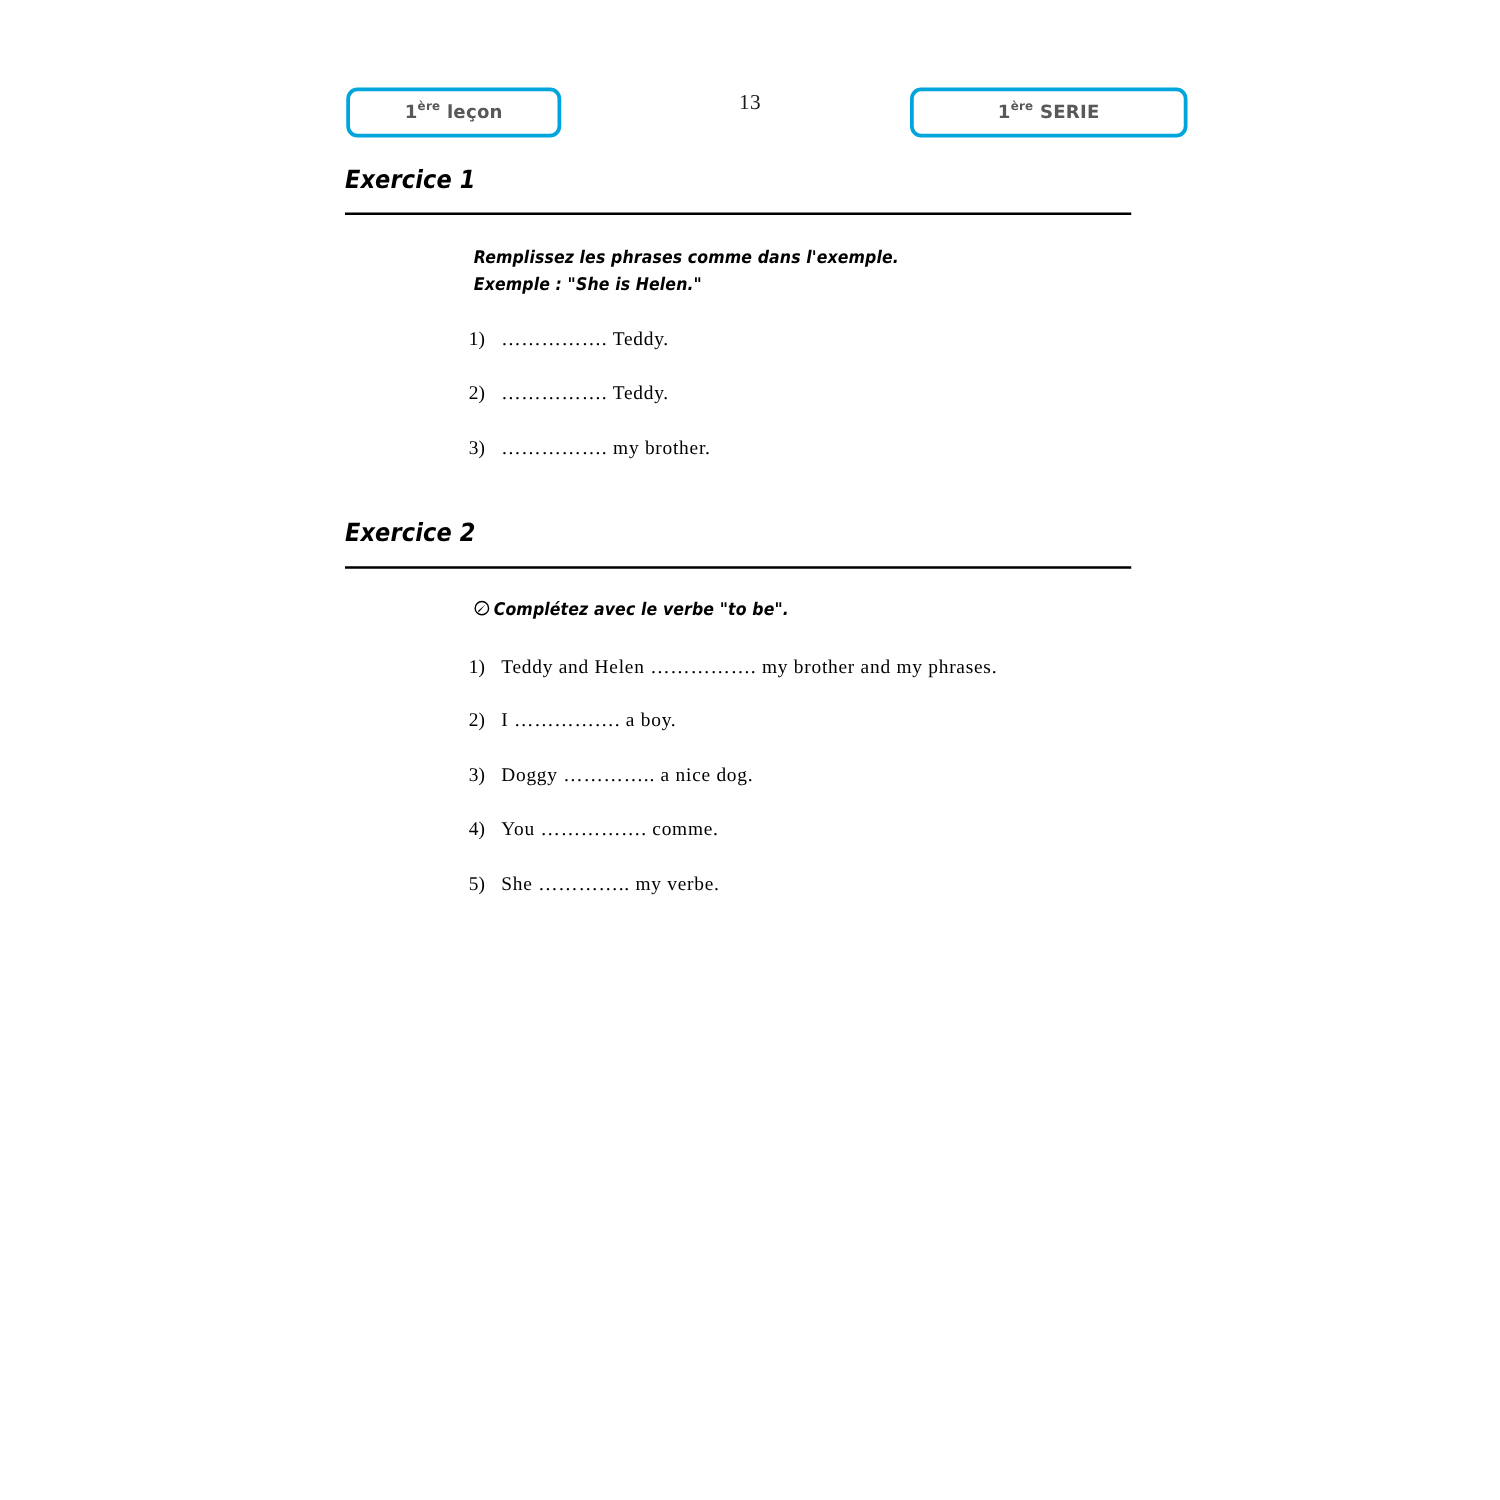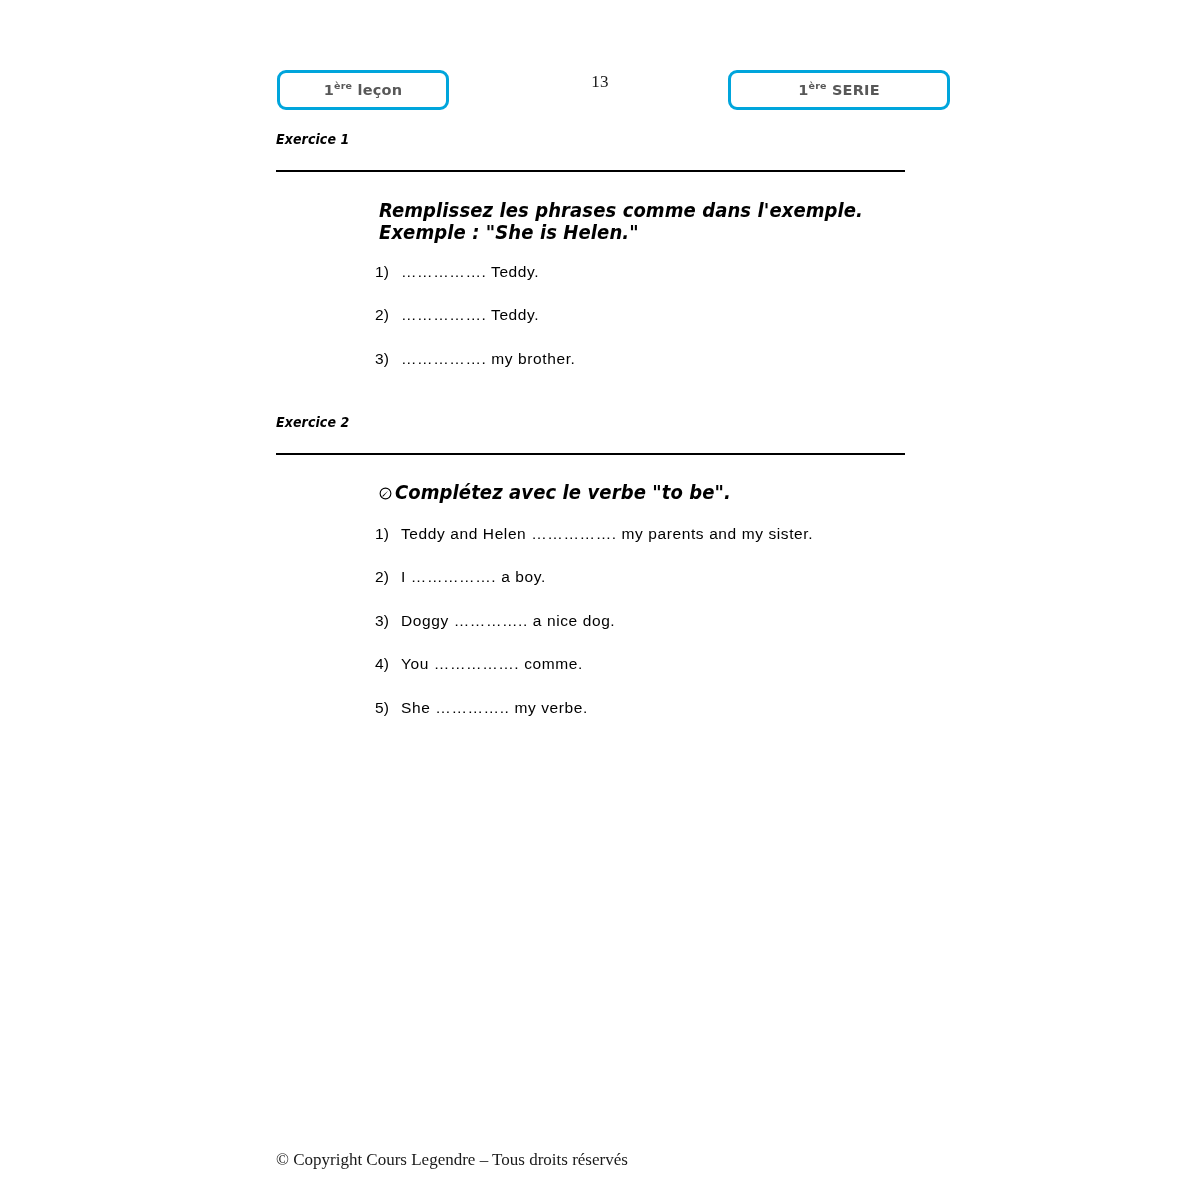--- a/index.html
+++ b/index.html
@@ -70,7 +70,7 @@
     position: absolute;
     left: 276px;
     font-family: "DejaVu Sans Condensed", "DejaVu Sans", sans-serif;
-    font-size: 14px;
+    font-size: 20px;
     font-weight: bold;
     font-style: italic;
     color: #000000;

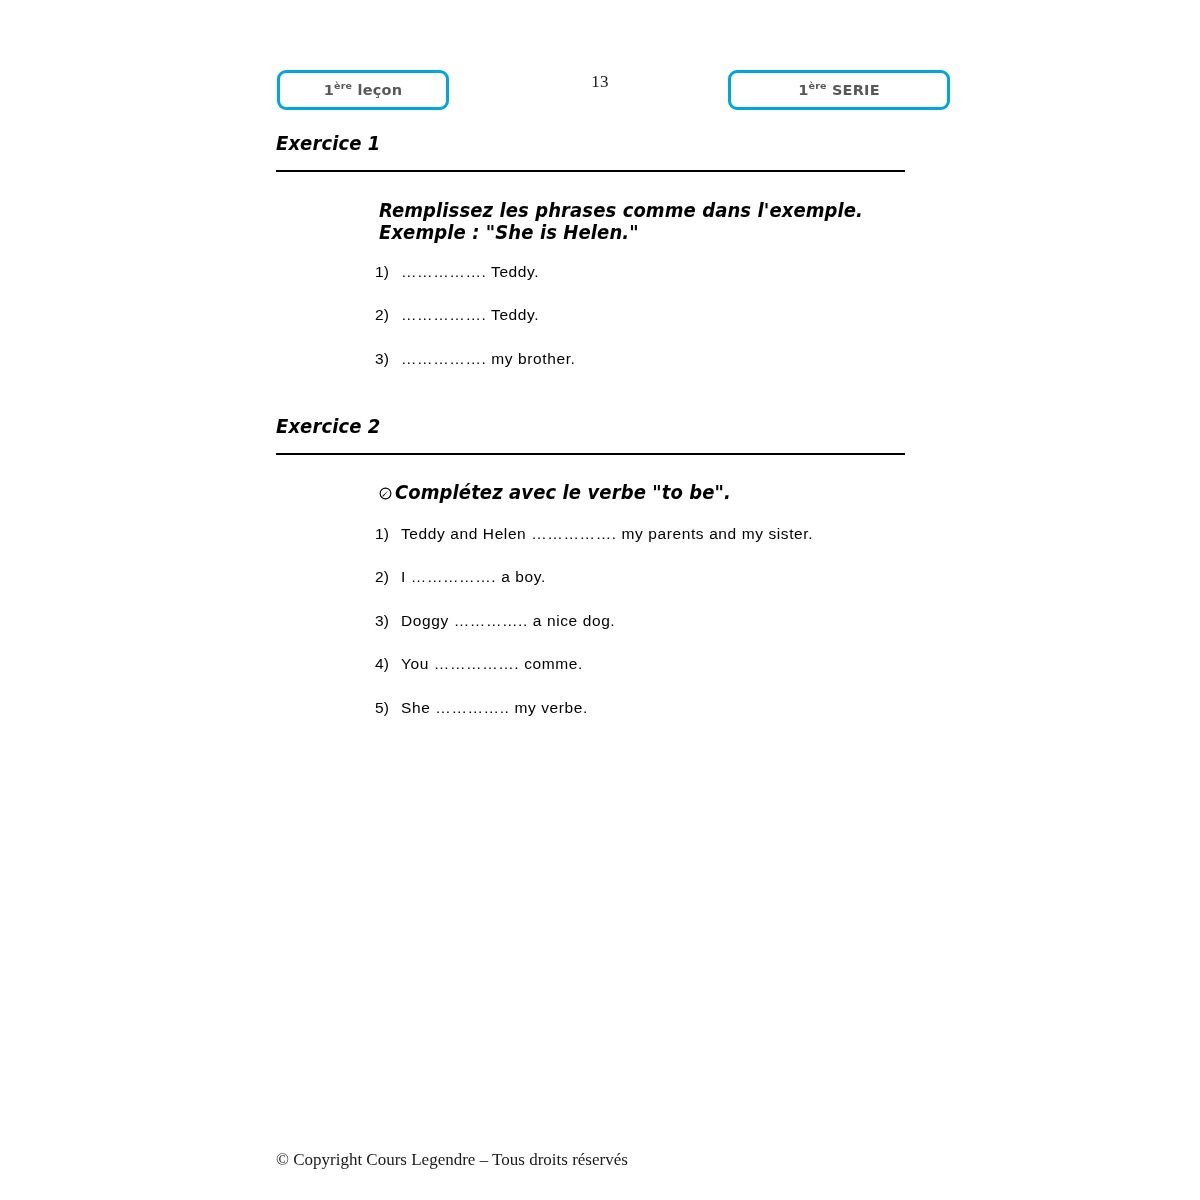--- a/index.html
+++ b/index.html
@@ -88,7 +88,7 @@
     position: absolute;
     left: 379px;
     font-family: "DejaVu Sans Condensed", "DejaVu Sans", sans-serif;
-    font-size: 20px;
+    font-size: 14px;
     font-weight: bold;
     font-style: italic;
     color: #000000;

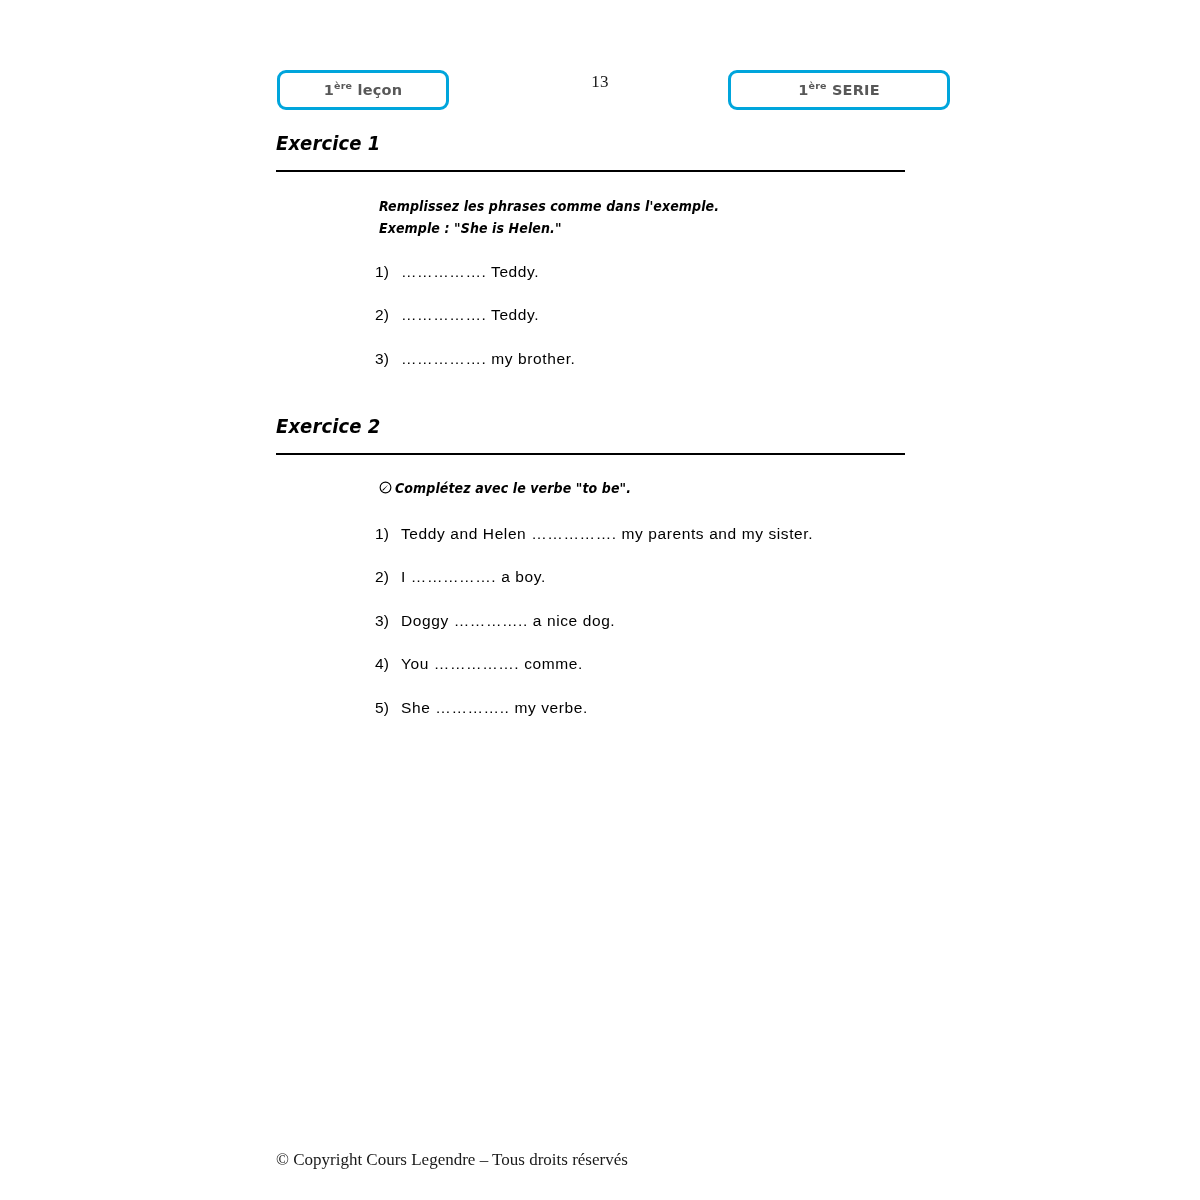--- a/index.html
+++ b/index.html
@@ -108,7 +108,7 @@
   .q-item {
     position: absolute;
     left: 375px;
-    font-family: Liberation Sans, sans-serif;
+    font-family: Liberation Serif, serif;
     font-size: 15.5px;
     color: #000000;
     white-space: nowrap;

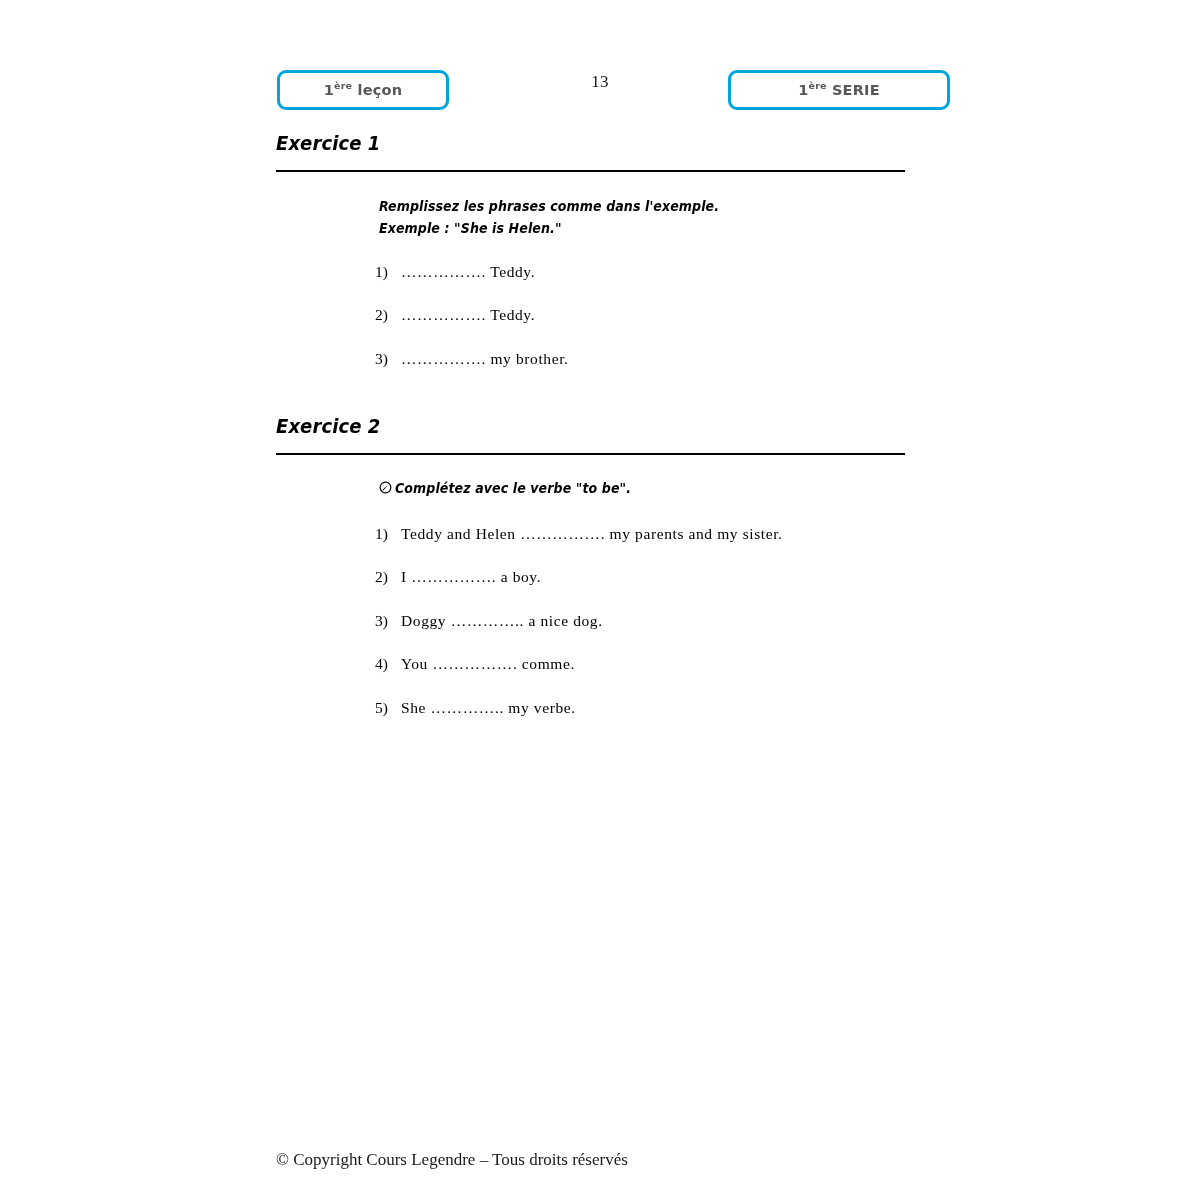--- a/index.html
+++ b/index.html
@@ -175,7 +175,7 @@
   </div>
 
   <div class="q-item" style="top:525px">
-    <span class="q-num">1)</span><span class="dots">Teddy and Helen ……………. my parents and my sister.</span>
+    <span class="q-num">1)</span><span class="dots">Teddy and Helen ……………. my brother and my phrases.</span>
   </div>
   <div class="q-item" style="top:568px">
     <span class="q-num">2)</span><span class="dots">I ……………. a boy.</span>

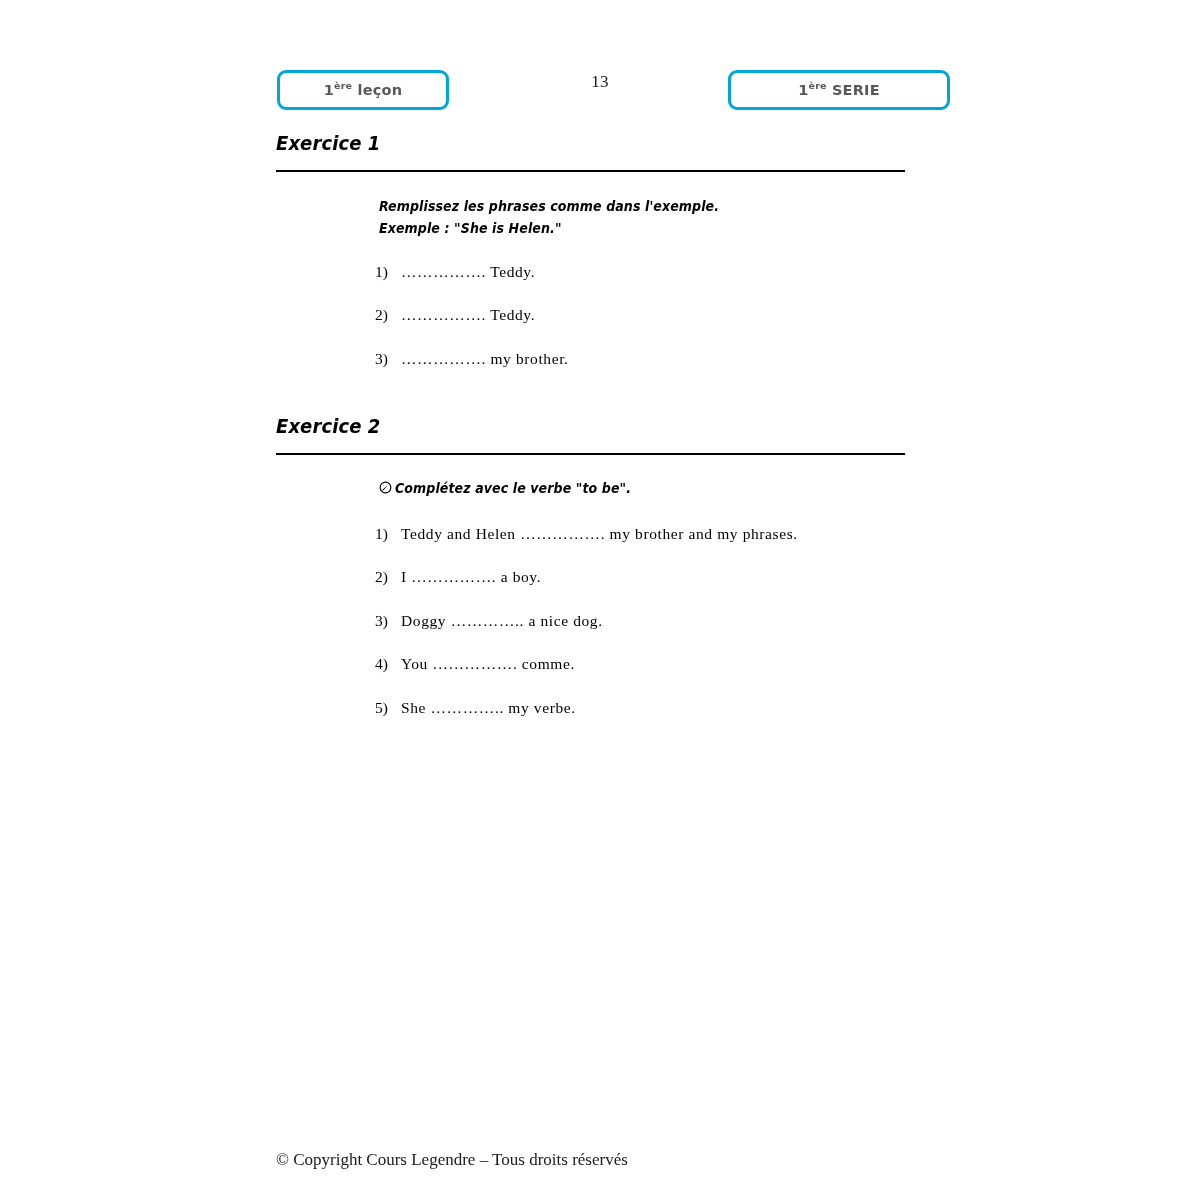--- a/index.html
+++ b/index.html
@@ -190,7 +190,6 @@
     <span class="q-num">5)</span><span class="dots">She ………….. my verbe.</span>
   </div>
 
-  <div class="footer">© Copyright Cours Legendre – Tous droits réservés</div>
 
 </div>
 

